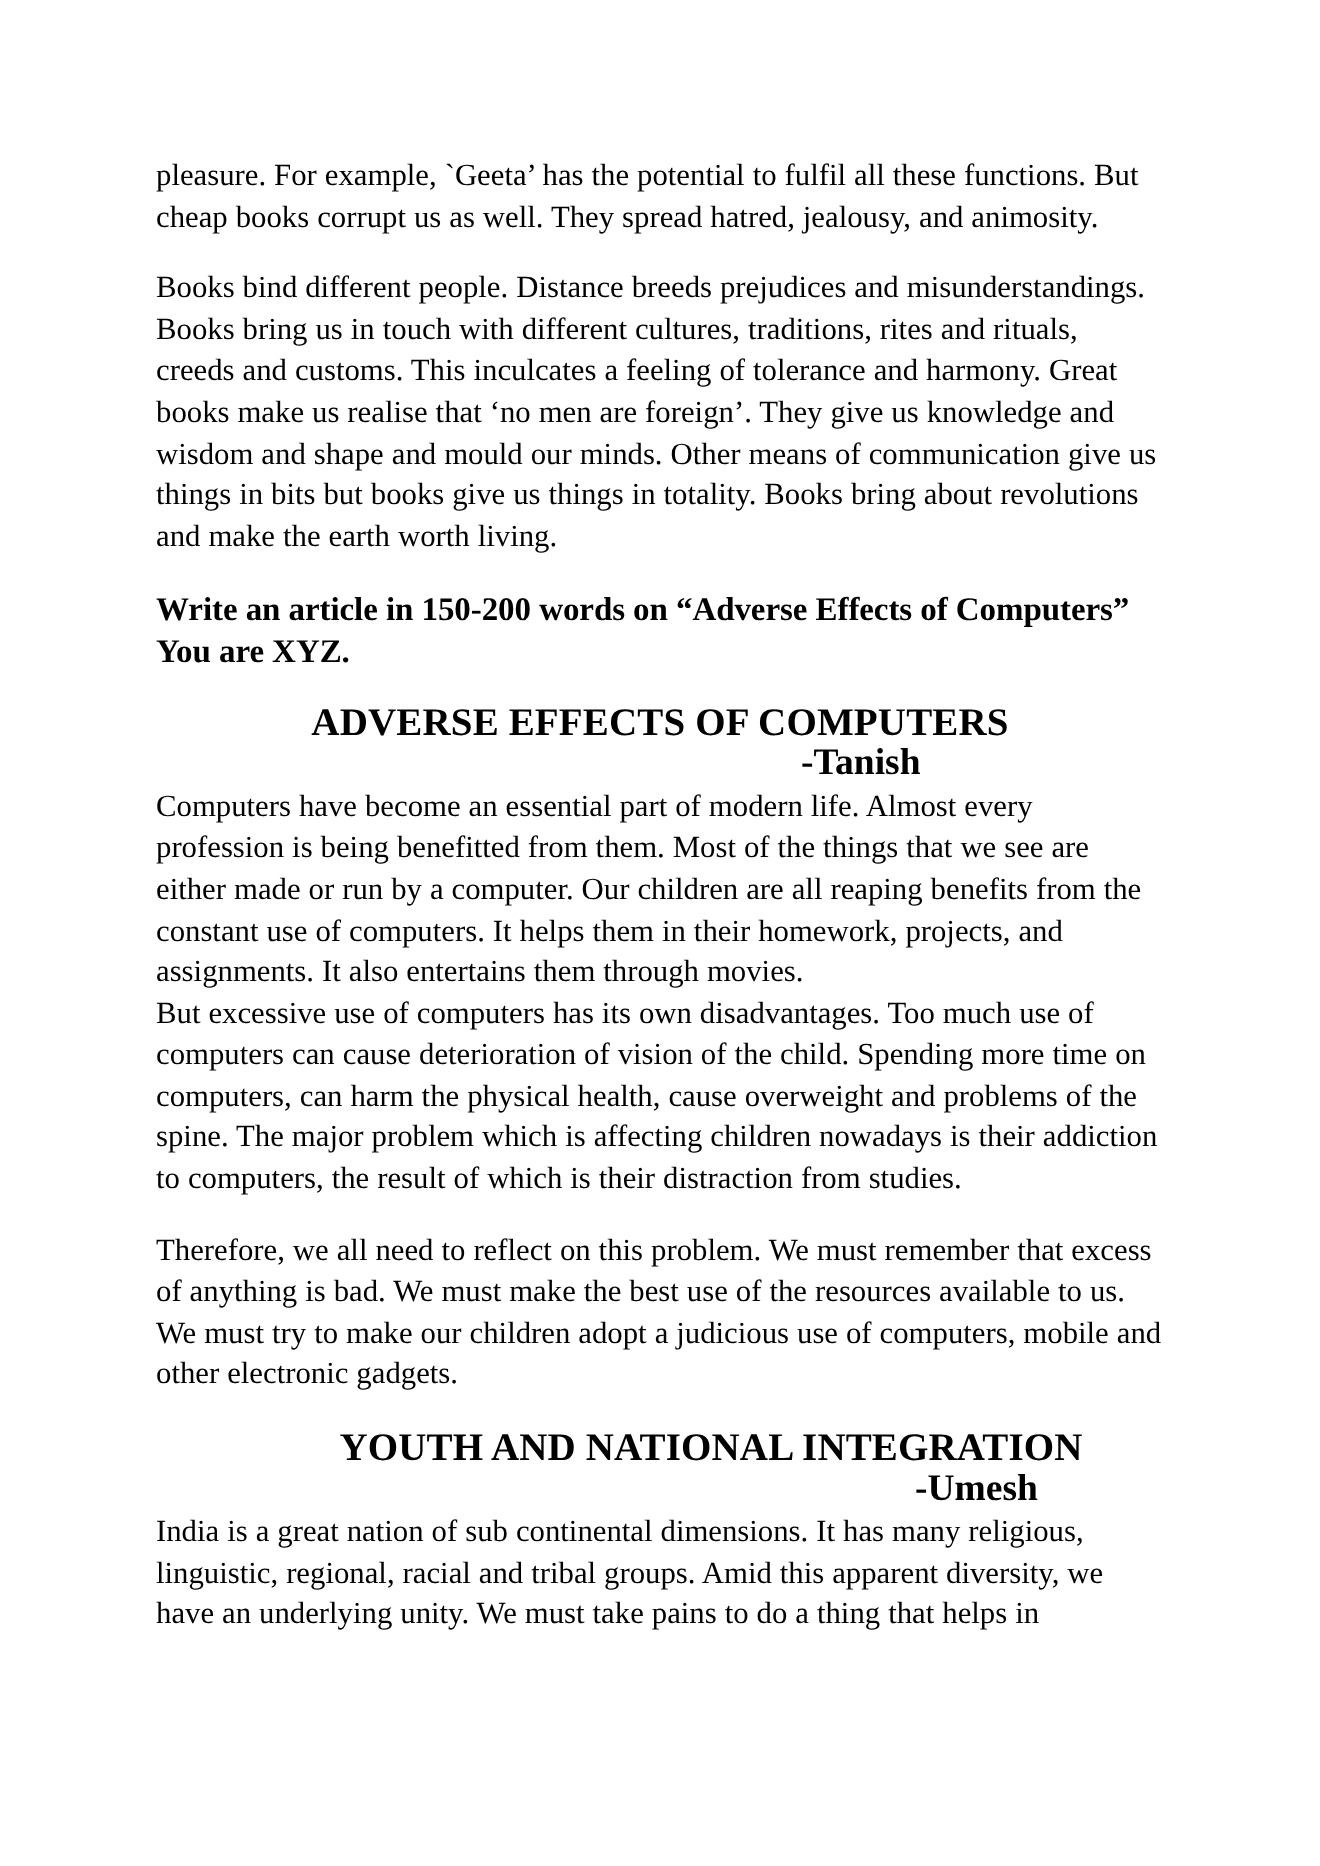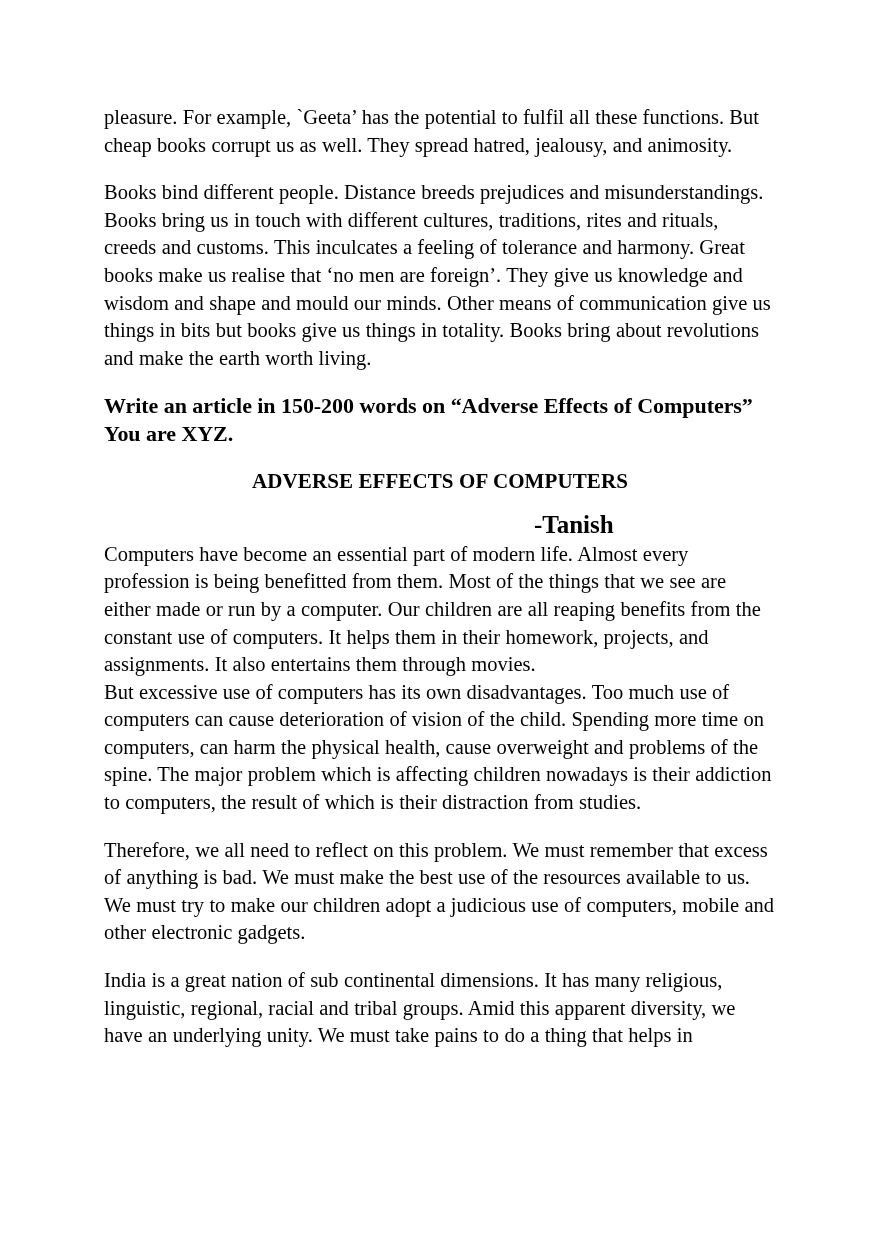--- a/index.html
+++ b/index.html
@@ -48,9 +48,9 @@
   }
   .article-title {
     font-weight: bold;
-    font-size: 21px;
+    font-size: 26px;
     line-height: 27.6px;
-    margin: 16px;
+    margin: 0;
     text-align: center;
     letter-spacing: 0.1px;
   }

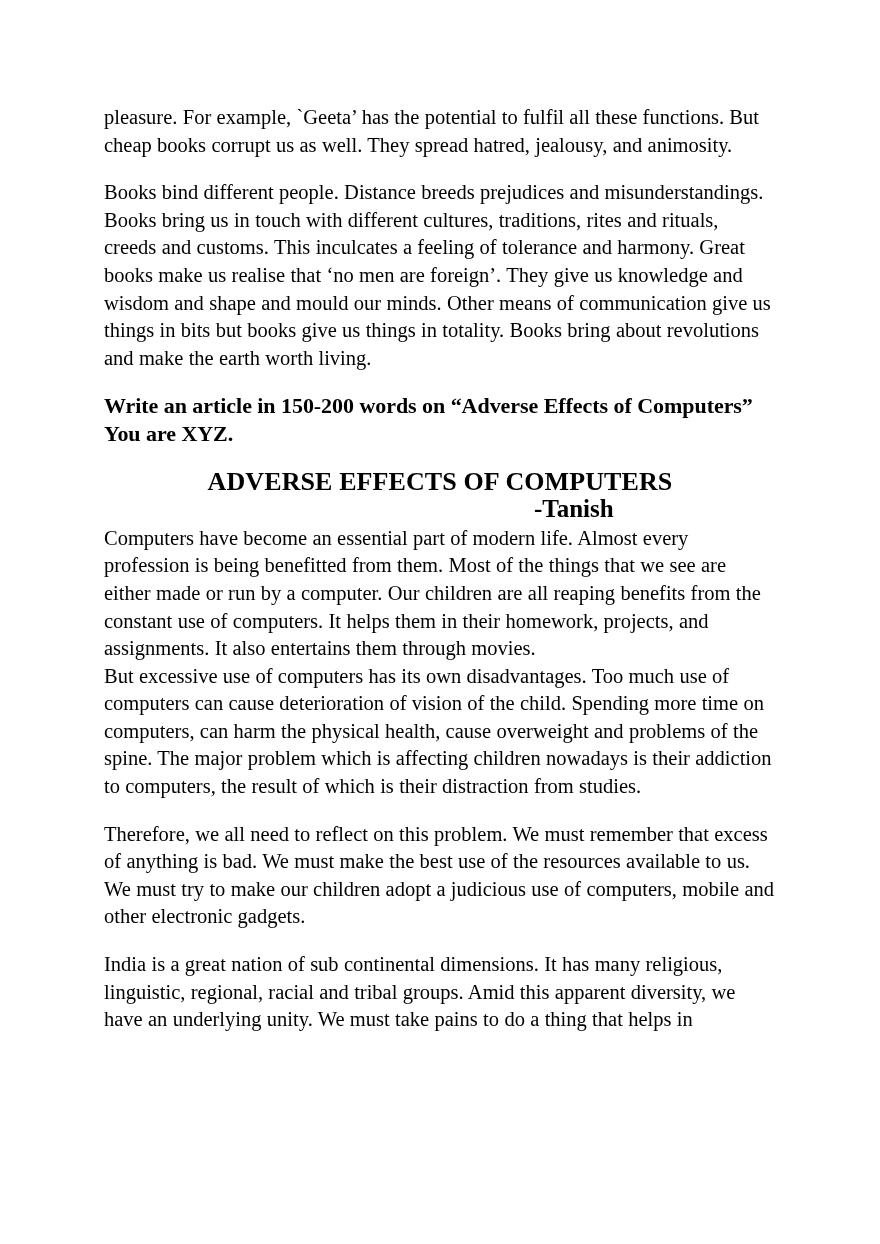--- a/index.html
+++ b/index.html
@@ -93,6 +93,7 @@
     <p class="para gap-after">Therefore, we all need to reflect on this problem. We must remember that excess of anything is bad. We must make the best use of the resources available to us. We must try to make our children adopt a judicious use of computers, mobile and other electronic gadgets.</p>
 
 
+    <p class="article-title shift-right">YOUTH AND NATIONAL INTEGRATION</p>
 
 
     <p class="para tight">India is a great nation of sub continental dimensions. It has many religious, linguistic, regional, racial and tribal groups. Amid this apparent diversity, we have an underlying unity. We must take pains to do a thing that helps in</p>

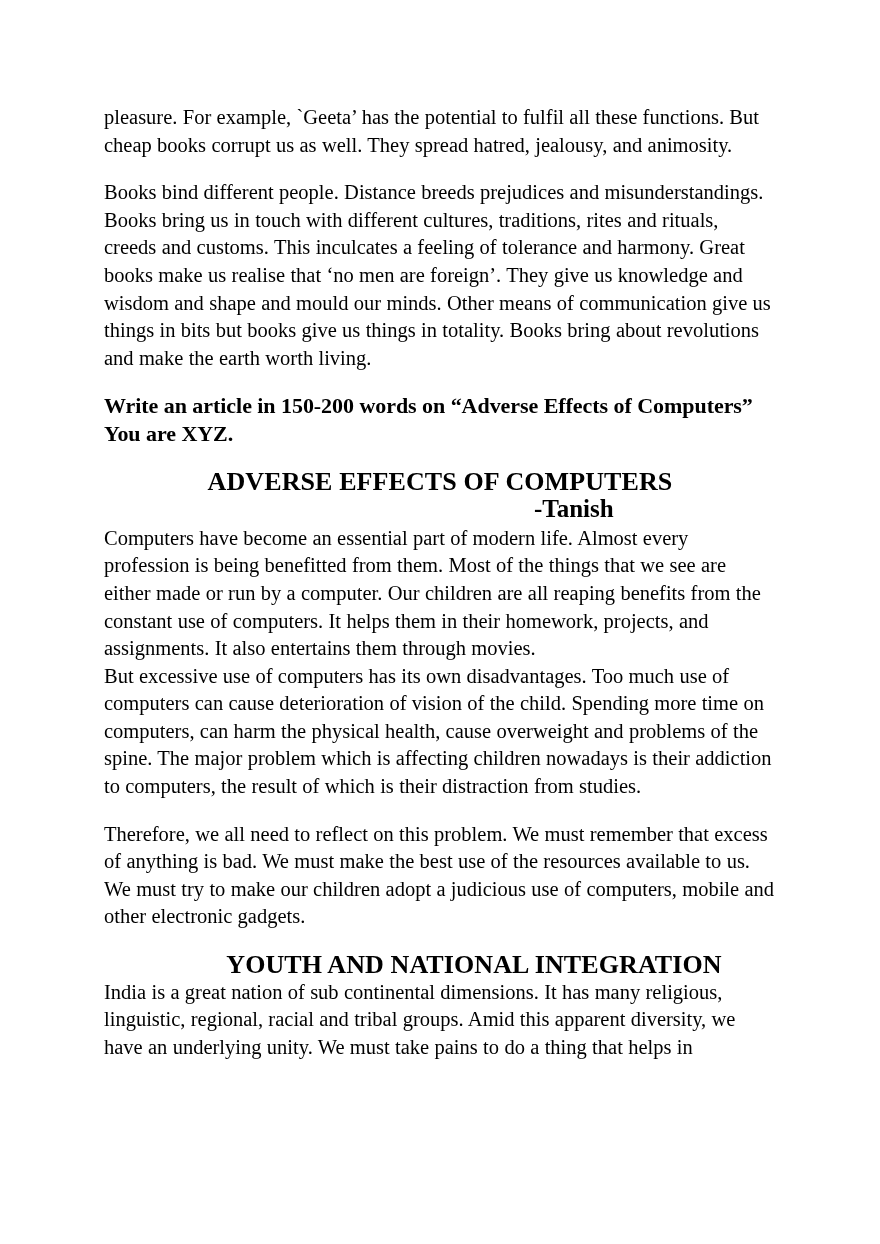--- a/index.html
+++ b/index.html
@@ -95,6 +95,7 @@
 
     <p class="article-title shift-right">YOUTH AND NATIONAL INTEGRATION</p>
 
+    <p class="byline umesh">-Umesh</p>
 
     <p class="para tight">India is a great nation of sub continental dimensions. It has many religious, linguistic, regional, racial and tribal groups. Amid this apparent diversity, we have an underlying unity. We must take pains to do a thing that helps in</p>
 

